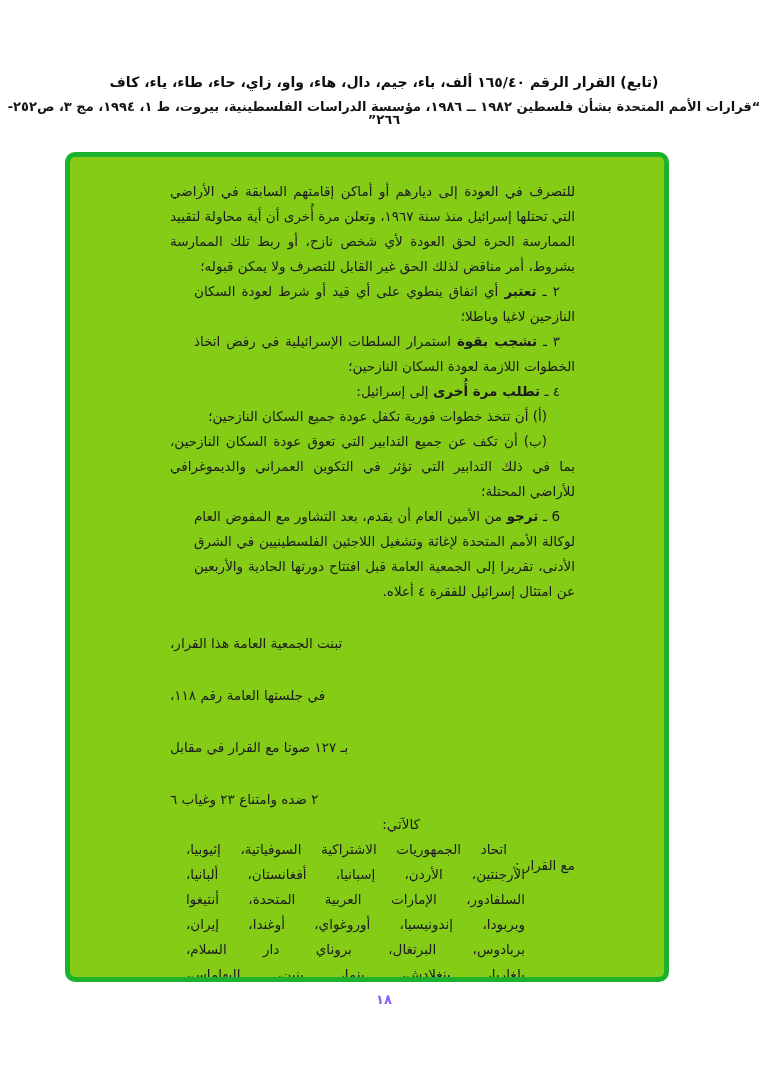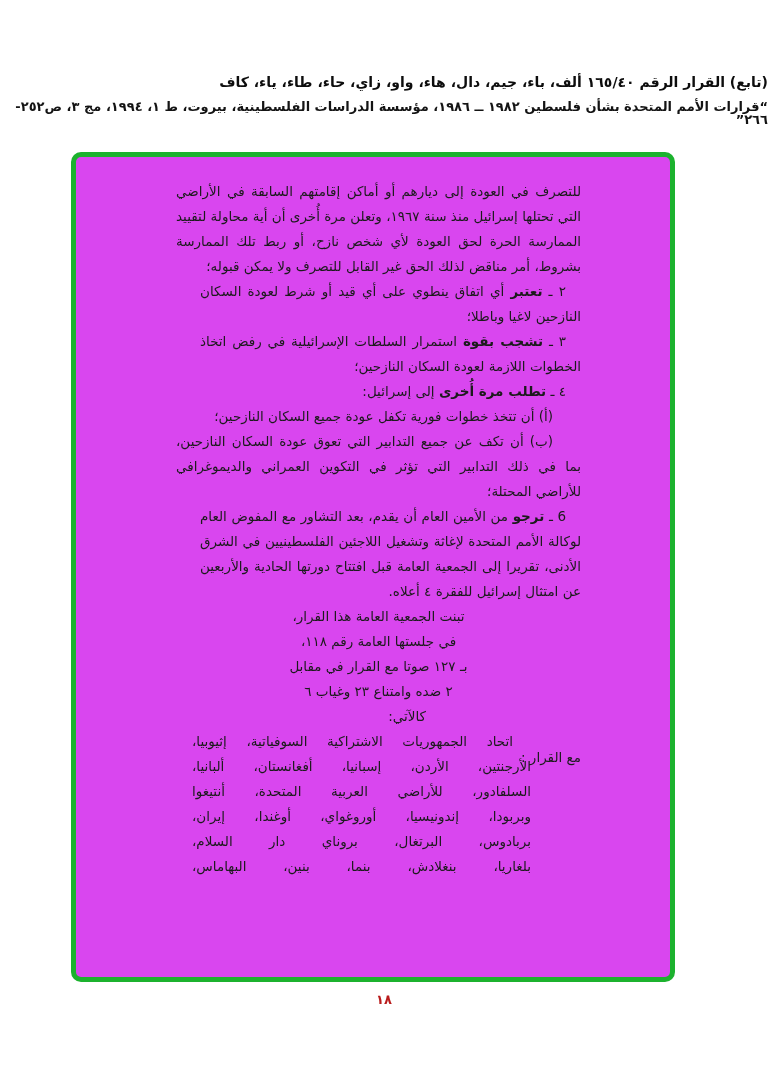--- a/index.html
+++ b/index.html
@@ -13,7 +13,7 @@
     overflow:hidden;
   }
   
-  .header{position:absolute;top:72px;left:0;right:0;}
+  .header{position:absolute;top:72px;left:0;right:0;text-align:center;}
   .header-title{
     font-size:14px;font-weight:700;color:#0d0d0d;letter-spacing:0;
     line-height:20px;

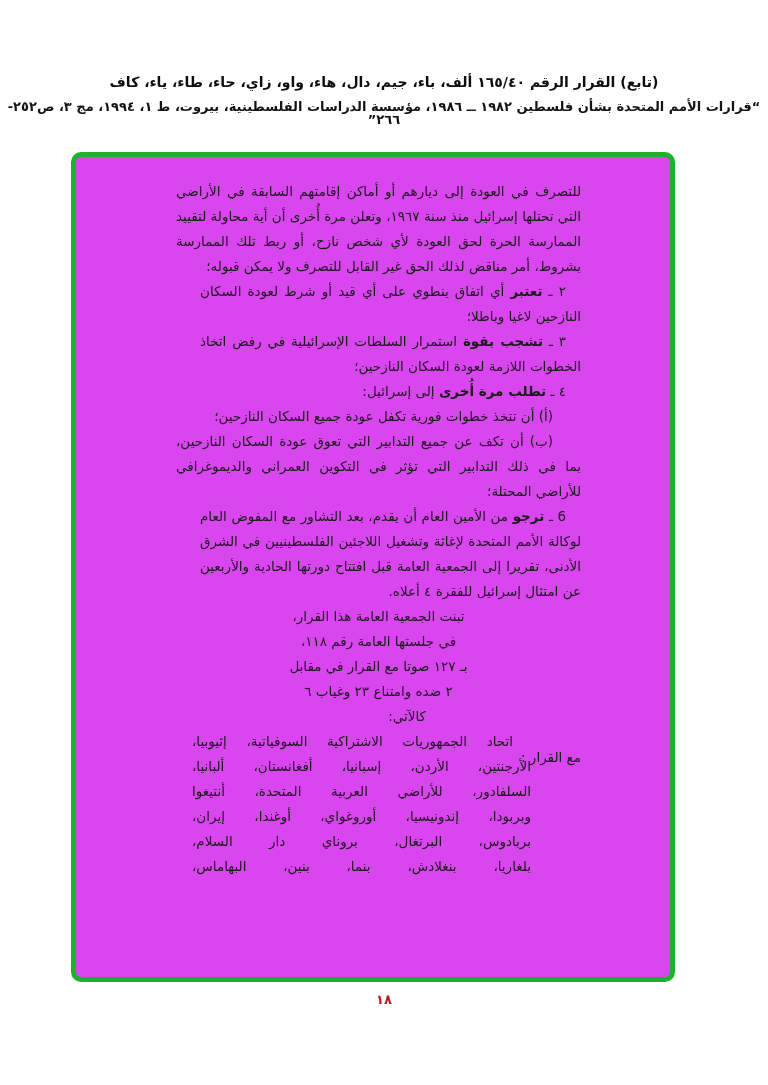--- a/index.html
+++ b/index.html
@@ -25,13 +25,13 @@
   }
   
   .green-box{
-    position:absolute;left:71px;top:152px;
+    position:absolute;left:65px;top:152px;
     width:604px;height:830px;
     box-sizing:border-box;
     border:5px solid #1cb22e;
     border-radius:10px;
     overflow:hidden;
-    background:#d946ef;
+    background:#84cc16;
   }
   .text-column{
     box-sizing:border-box;

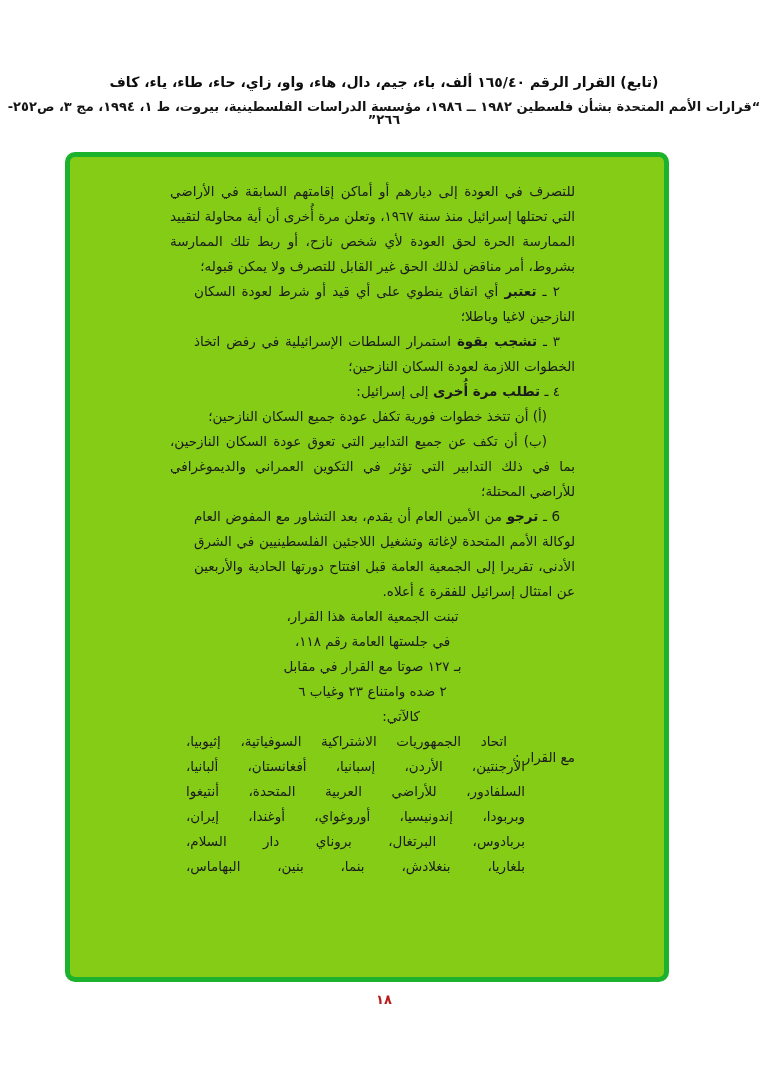--- a/index.html
+++ b/index.html
@@ -48,7 +48,7 @@
   .lead-bold{font-weight:700;}
   
   .adoption{margin:0;}
-  .adoption-line{text-align:center;}
+  .adoption-line{text-align:left;margin-top:27px;}
   .adoption-tail{text-align:right;padding-right:155px;}
   
   .vote-for{position:relative;margin-top:0;}

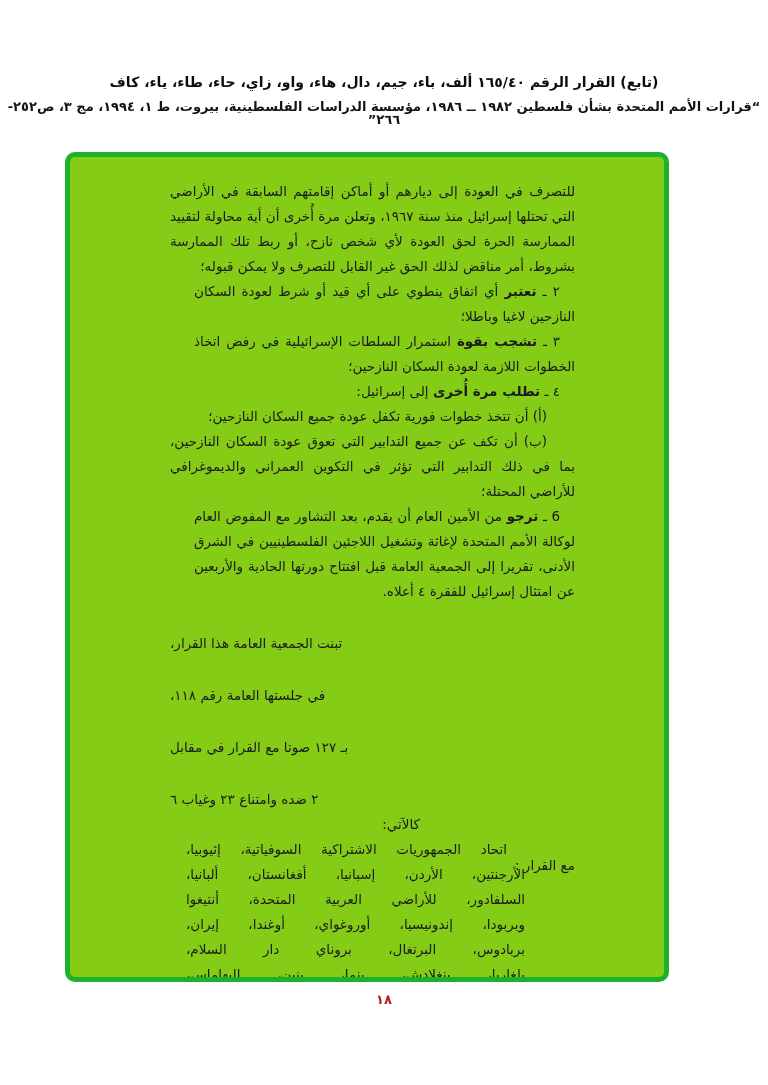--- a/index.html
+++ b/index.html
@@ -95,7 +95,7 @@
           <div class="vote-label">مع القرار :</div>
           <div class="country-line first">اتحاد الجمهوريات الاشتراكية السوفياتية، إثيوبيا،</div>
           <div class="country-line">الأرجنتين، الأردن، إسبانيا، أفغانستان، ألبانيا،</div>
-          <div class="country-line">السلفادور، للأراضي العربية المتحدة، أنتيغوا</div>
+          <div class="country-line">السلفادور، الإمارات العربية المتحدة، أنتيغوا</div>
           <div class="country-line">وبربودا، إندونيسيا، أوروغواي، أوغندا، إيران،</div>
           <div class="country-line">بربادوس، البرتغال، بروناي دار السلام،</div>
           <div class="country-line">بلغاريا، بنغلادش، بنما، بنين، البهاماس،</div>

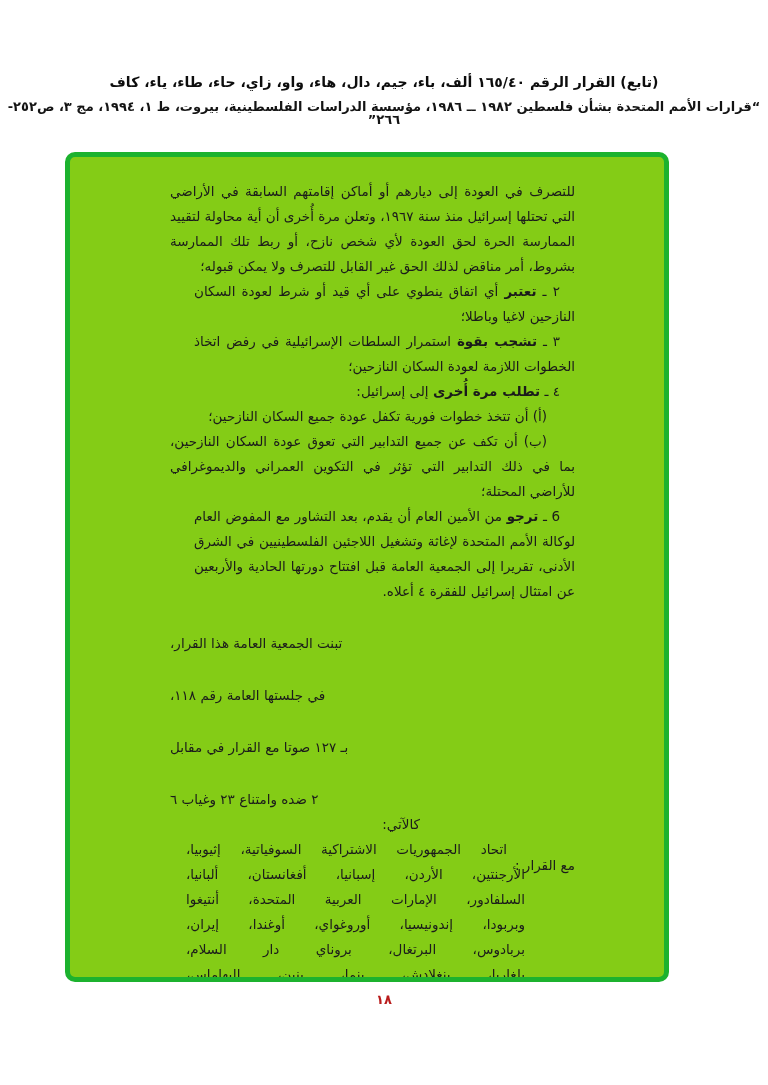--- a/index.html
+++ b/index.html
@@ -62,7 +62,7 @@
   .page-number{
     position:absolute;top:992px;left:0;right:0;
     text-align:center;
-    font-size:13px;font-weight:700;color:#b91c1c;
+    font-size:13px;font-weight:700;color:#8b5cf6;
   }
 </style>
 </head>

